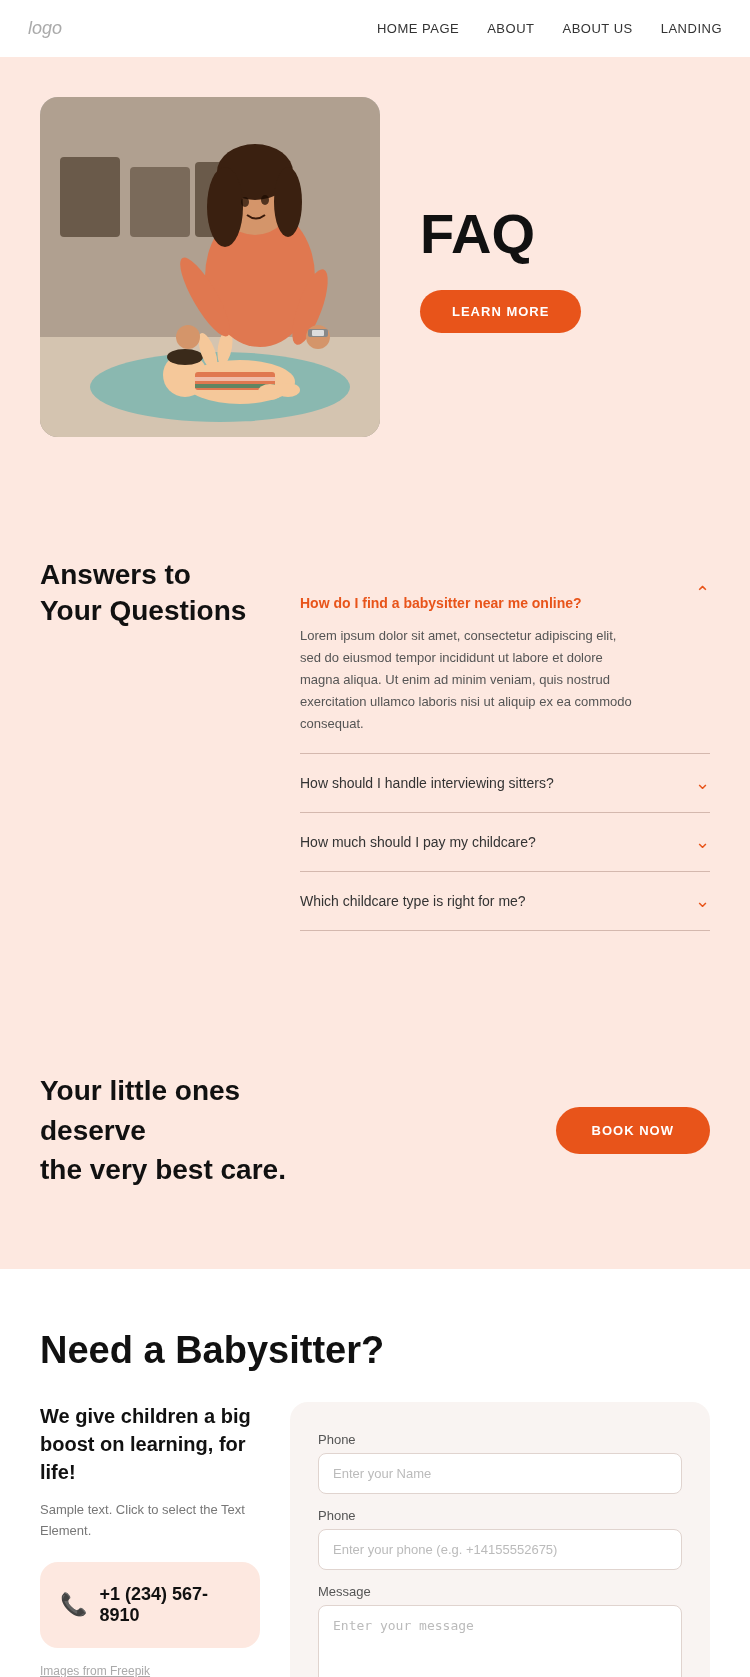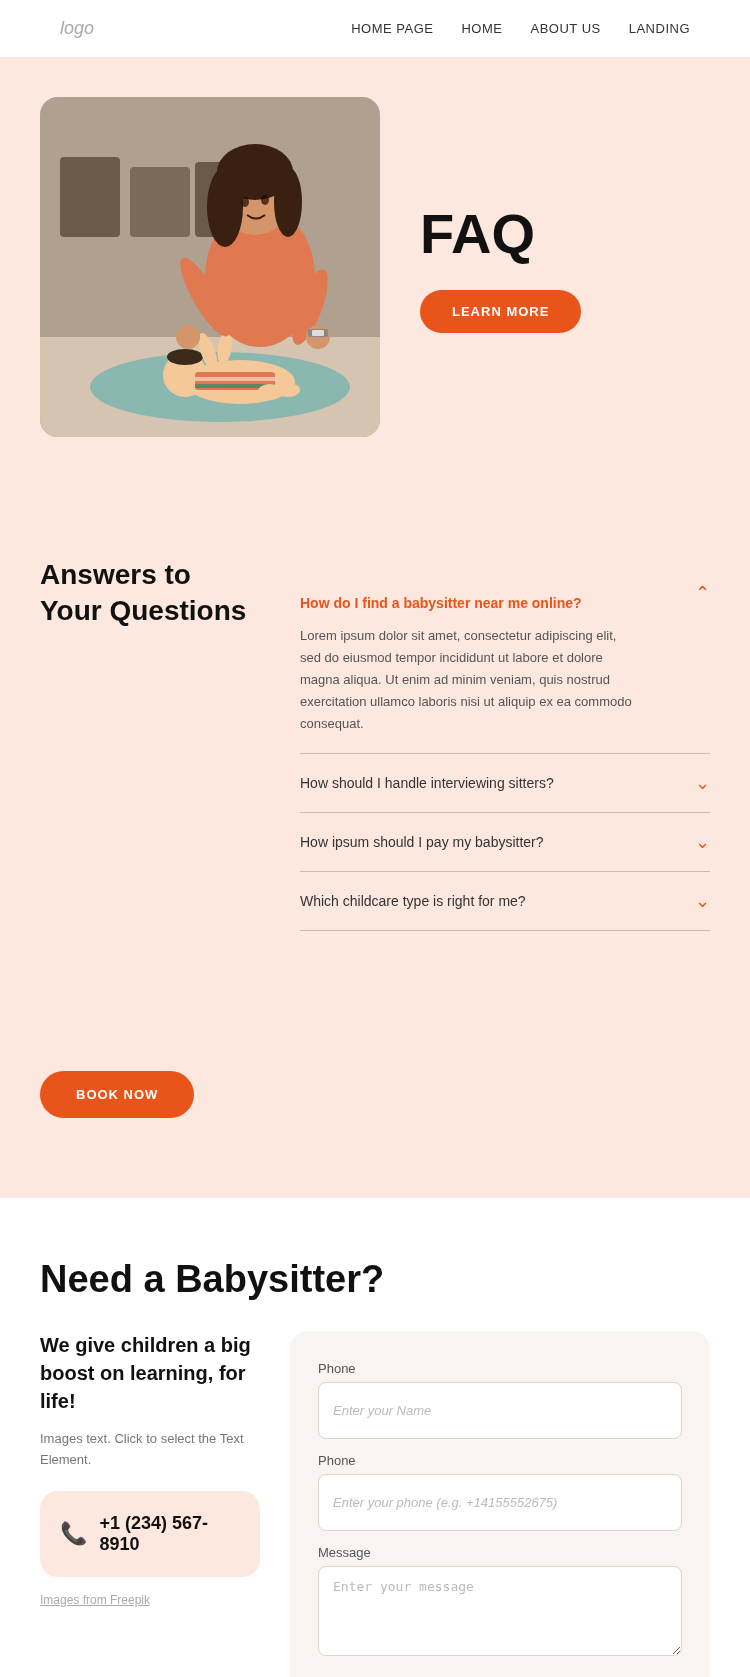--- a/index.html
+++ b/index.html
@@ -8,7 +8,7 @@
     
     nav {
       display: flex; align-items: center; justify-content: space-between;
-      padding: 18px 60px; background: #fff;
+      padding: 18px 28px; background: #fff;
     }
     .nav-logo { font-size: 18px; color: #aaa; font-style: italic; }
     .nav-links { display: flex; gap: 28px; }

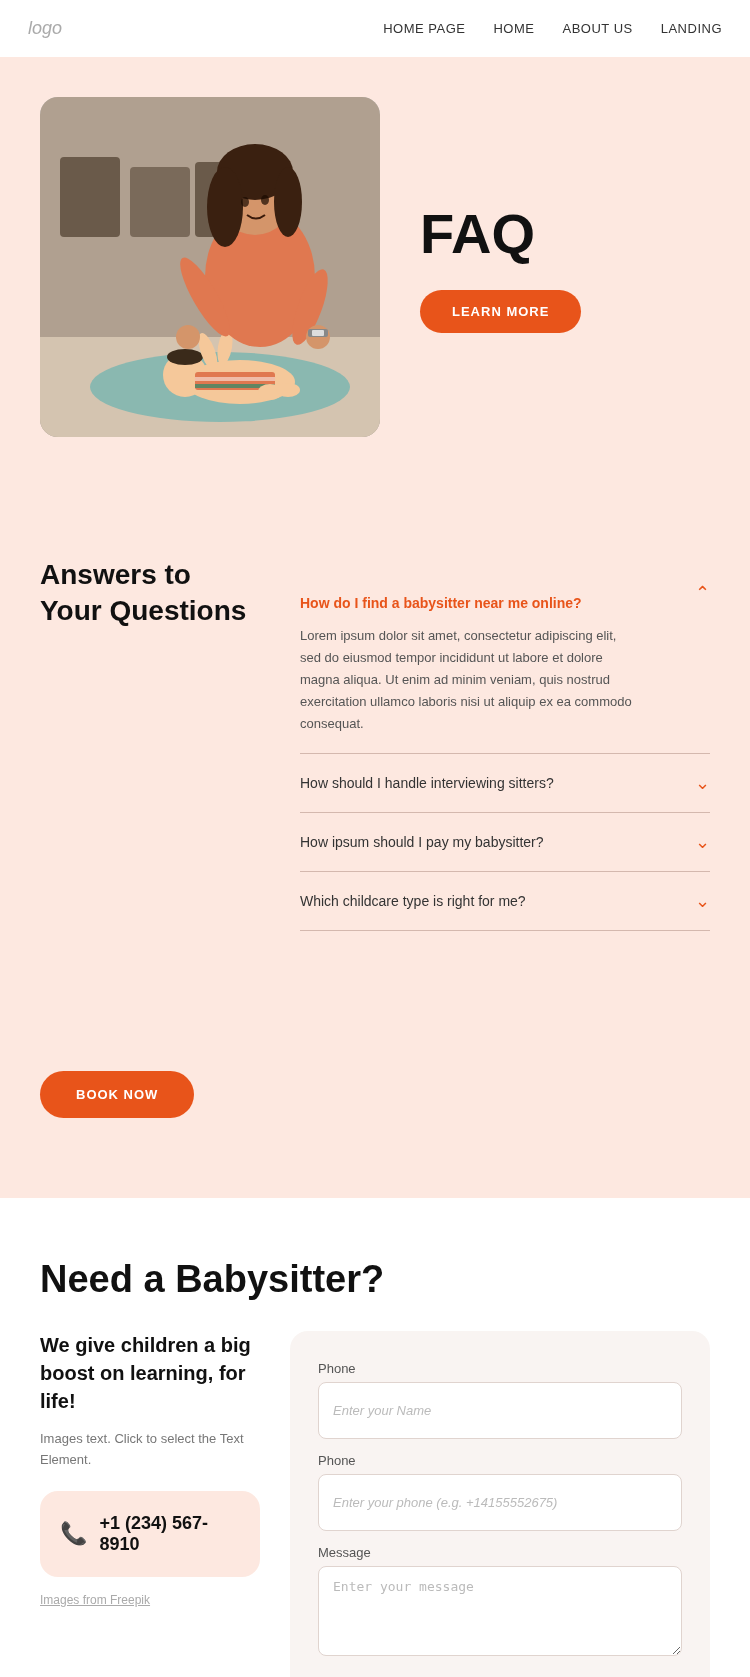--- a/index.html
+++ b/index.html
@@ -128,7 +128,7 @@
   <span class="nav-logo">logo</span>
   <div class="nav-links">
     <a class="nav-link">HOME PAGE</a>
-    <a class="nav-link">HOME</a>
+    <a class="nav-link">ABOUT</a>
     <a class="nav-link">ABOUT US</a>
     <a class="nav-link">LANDING</a>
   </div>

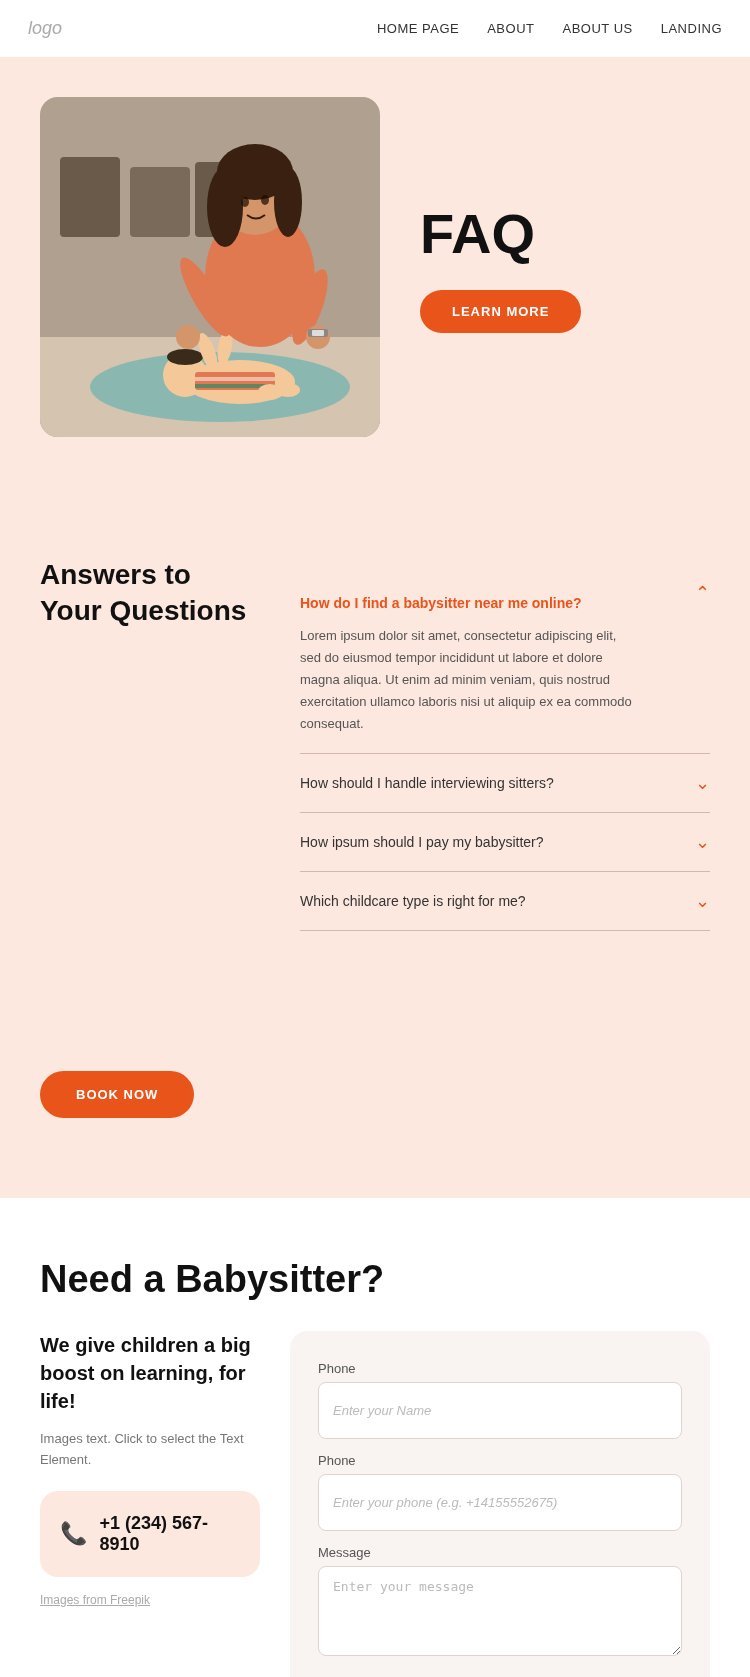--- a/index.html
+++ b/index.html
@@ -220,7 +220,7 @@
 
     <div class="faq-item">
       <div class="faq-question">
-        <span class="faq-question-text">How ipsum should I pay my babysitter?</span>
+        <span class="faq-question-text">How much should I pay my childcare?</span>
         <span class="faq-chevron">⌄</span>
       </div>
     </div>

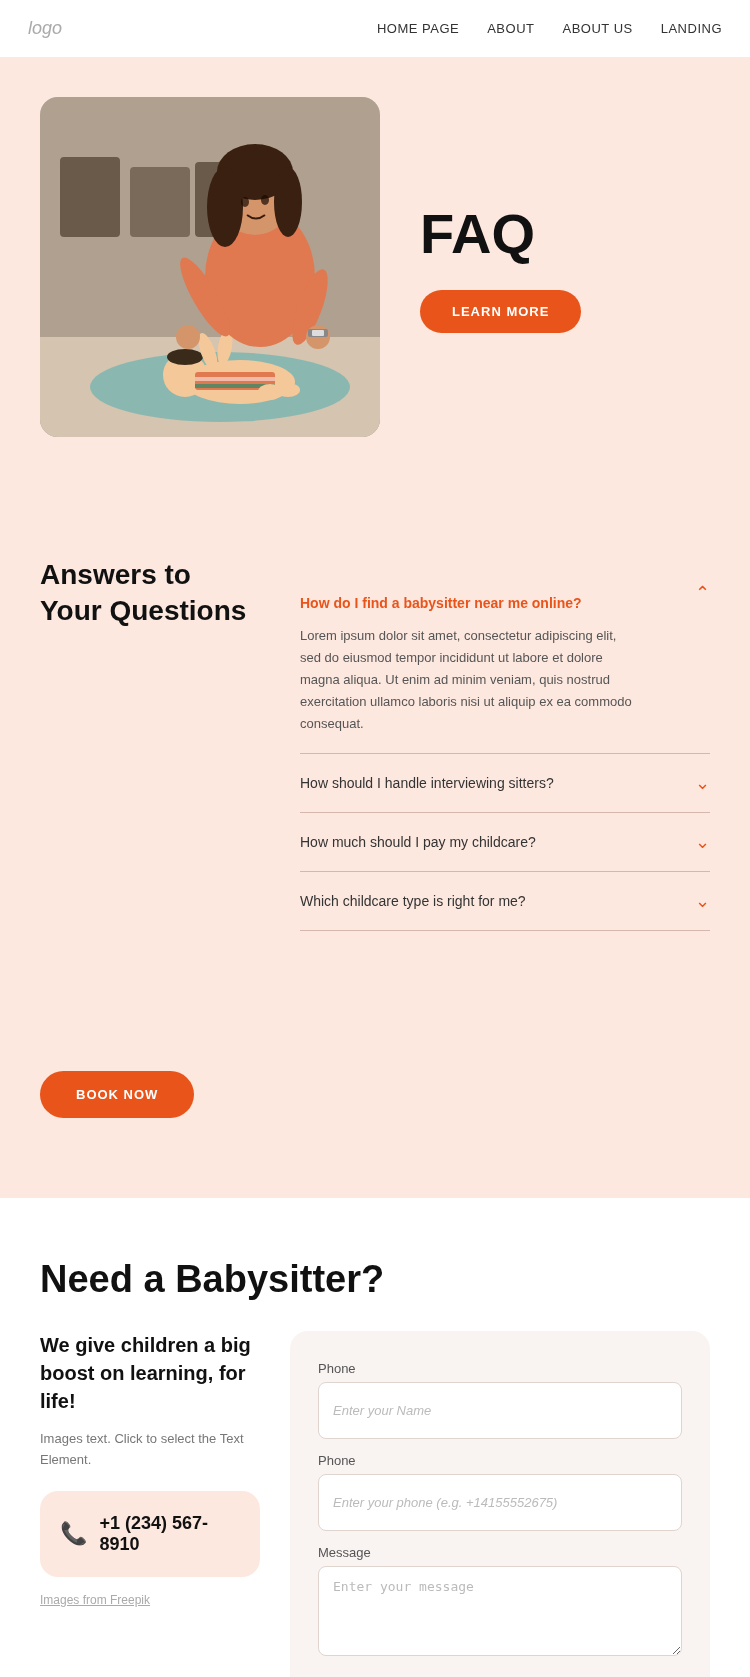--- a/index.html
+++ b/index.html
@@ -236,6 +236,10 @@
 </section>
 
 <section class="cta-section">
+  <div class="cta-text">
+    <span>Your little ones deserve</span><br>
+    <span>the very best care.</span>
+  </div>
   <button class="btn-book-now">BOOK NOW</button>
 </section>
 

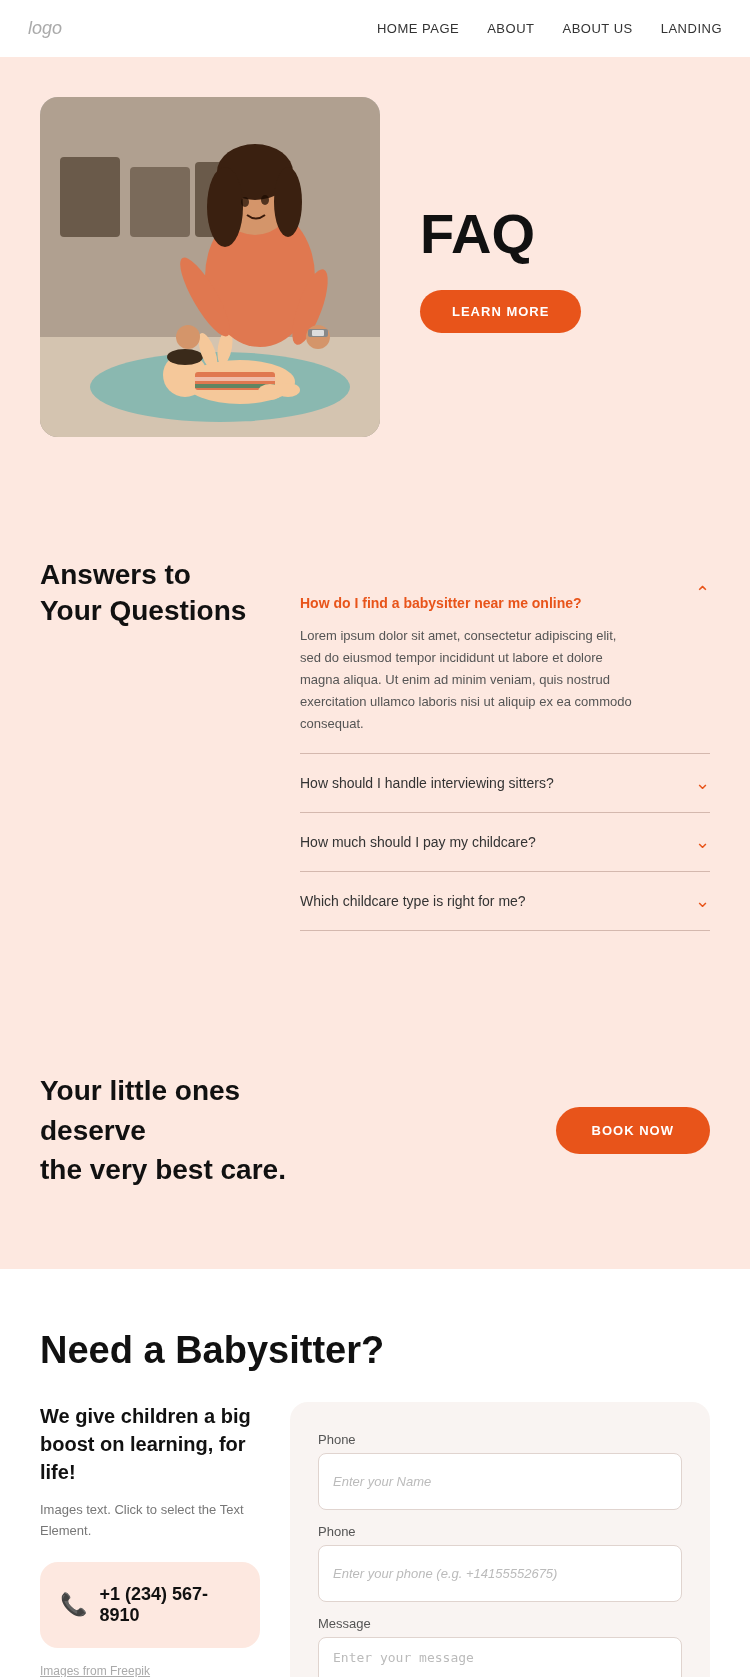--- a/index.html
+++ b/index.html
@@ -106,9 +106,9 @@
     .form-group { margin-bottom: 14px; }
     .form-label { font-size: 13px; color: #555; margin-bottom: 6px; display: block; }
     .form-input {
-      width: 100%; padding: 20px 14px; border-radius: 8px;
+      width: 100%; padding: 12px 14px; border-radius: 8px;
       border: 1px solid #e0d4cf; font-size: 13px; color: #333;
-      background: #fff; outline: none; font-style: italic;
+      background: #fff; outline: none;
     }
     .form-input::placeholder { color: #bbb; }
     .form-textarea {

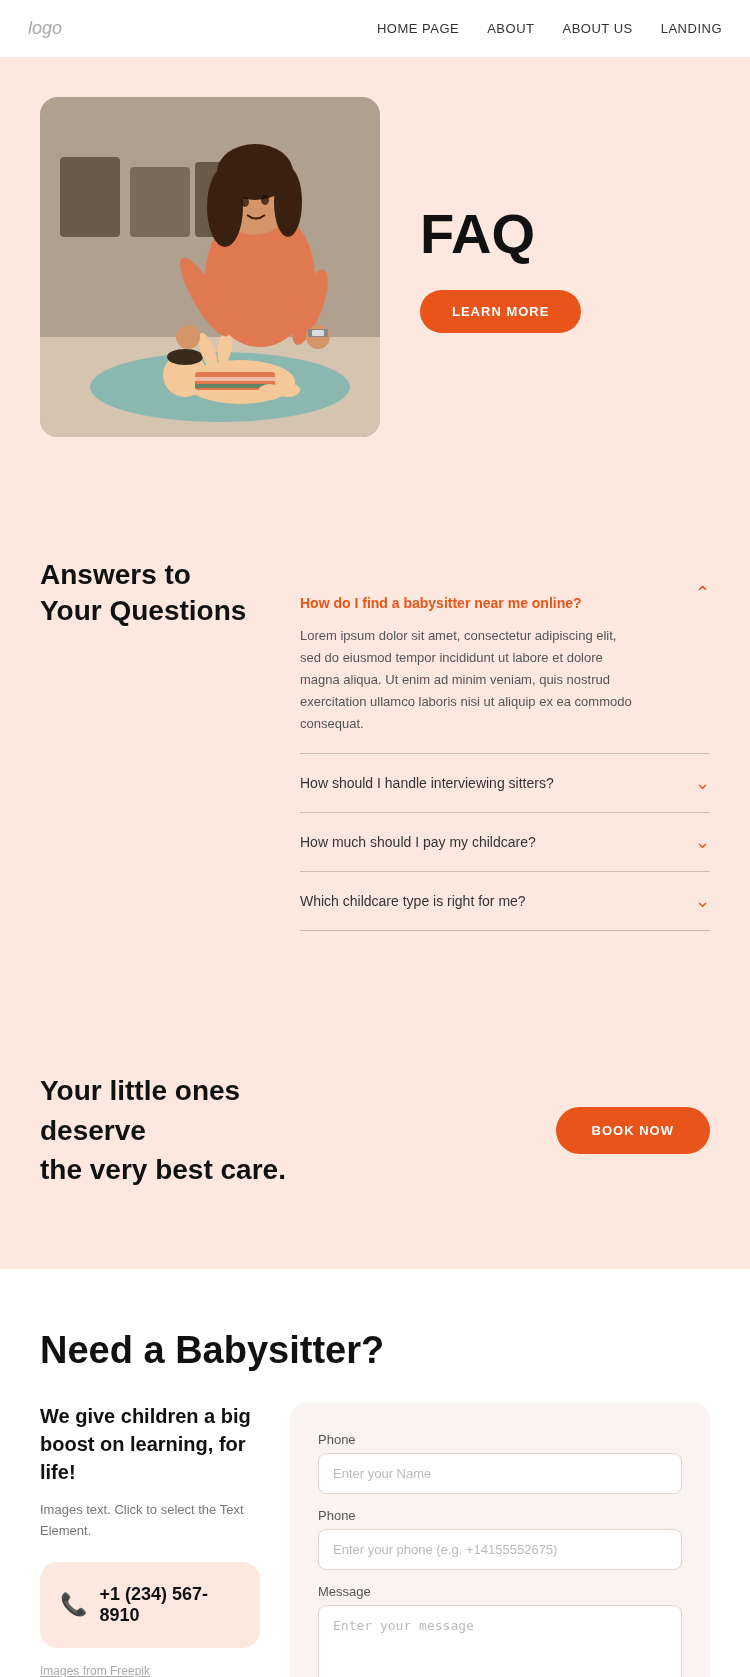--- a/index.html
+++ b/index.html
@@ -248,7 +248,7 @@
   <div class="contact-inner">
     <div class="contact-left">
       <h3 class="contact-left-heading">We give children a big boost on learning, for life!</h3>
-      <p class="contact-left-text">Images text. Click to select the Text Element.</p>
+      <p class="contact-left-text">Sample text. Click to select the Text Element.</p>
       <div class="phone-card">
         <span class="phone-icon">📞</span>
         <span class="phone-number">+1 (234) 567-8910</span>

